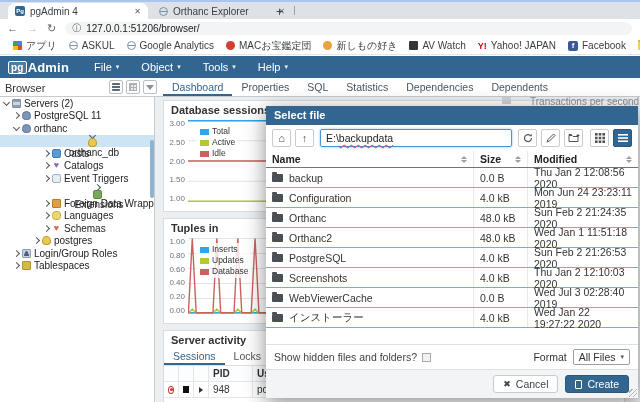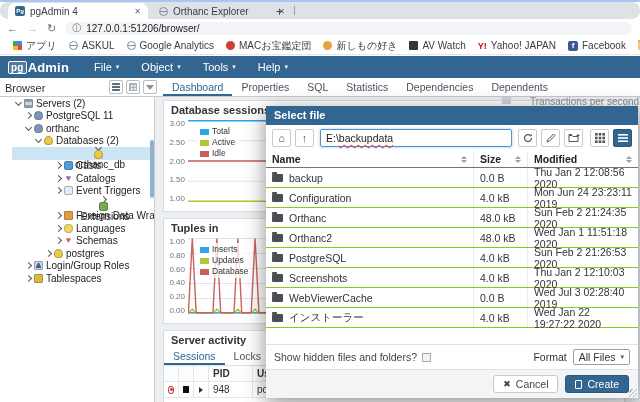--- a/index.html
+++ b/index.html
@@ -9,7 +9,7 @@
 
   
   .topline { left:0; top:0; width:640px; height:2px; background:#a9c6ee; }
-  .tabstrip { left:0; top:2px; width:640px; height:17px; background:#dee1e6;border-radius:8px; }
+  .tabstrip { left:0; top:2px; width:640px; height:17px; background:#dee1e6; }
   .btab { position:absolute; top:1px; height:16px; display:flex; align-items:center; gap:5px;
           font-size:10px; color:#3c4043; padding:0 7px; white-space:nowrap; }
   .btab.active { background:#fff; border-radius:7px 7px 0 0; }

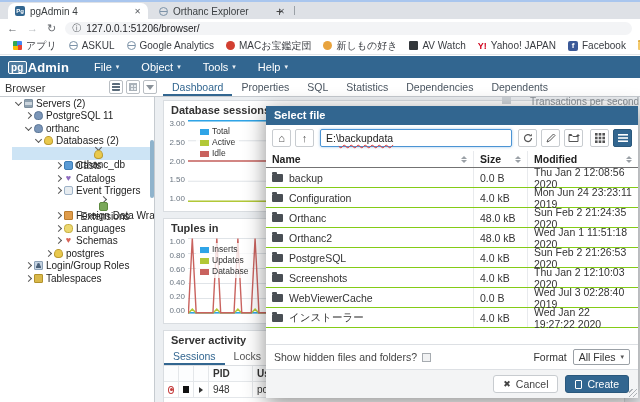--- a/index.html
+++ b/index.html
@@ -66,7 +66,7 @@
 
   
   .treepanel { left:0; top:97px; width:155px; height:305px; background:#fff; border-right:1px solid #c6cbd0; overflow:hidden; }
-  .titem { display:flex; align-items:center; height:12.5px; font-size:10px; color:#222; white-space:nowrap;margin-left:12px; }
+  .titem { display:flex; align-items:center; height:12.5px; font-size:10px; color:#222; white-space:nowrap; }
   .titem.selected { background:#cde4f5; }
   .chev { width:5px; height:5px; border-right:1.3px solid #555; border-bottom:1.3px solid #555; flex:none; margin-right:3px; }
   .chev.r { transform:rotate(-45deg); }

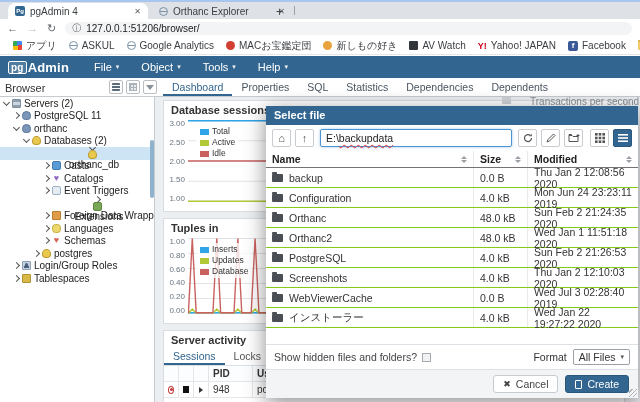--- a/index.html
+++ b/index.html
@@ -287,11 +287,6 @@
         <span class="chev d"></span>
         <span class="ti ti-pg-server"></span>
         <span>orthanc</span>
-      </div>
-      <div class="titem" style="padding-left: 24px;">
-        <span class="chev d"></span>
-        <span class="ti ti-db-group"></span>
-        <span>Databases (2)</span>
       </div>
       <div class="titem selected" style="padding-left: 34px; flex-direction: column;">
         <span class="chev d"></span>

